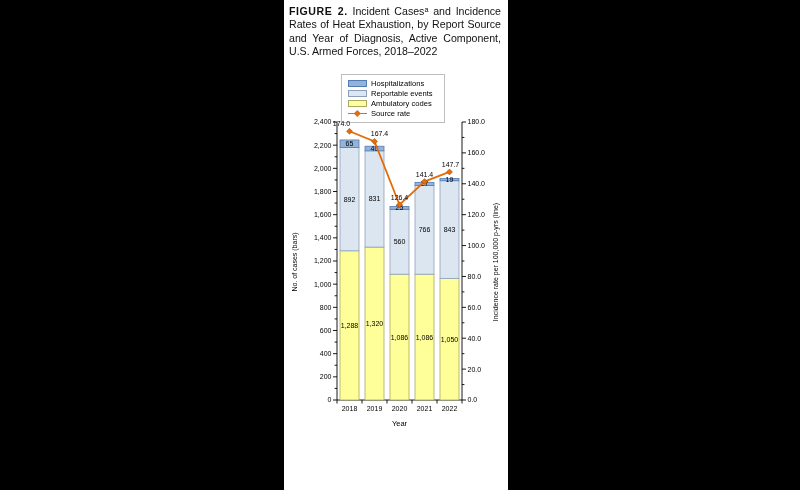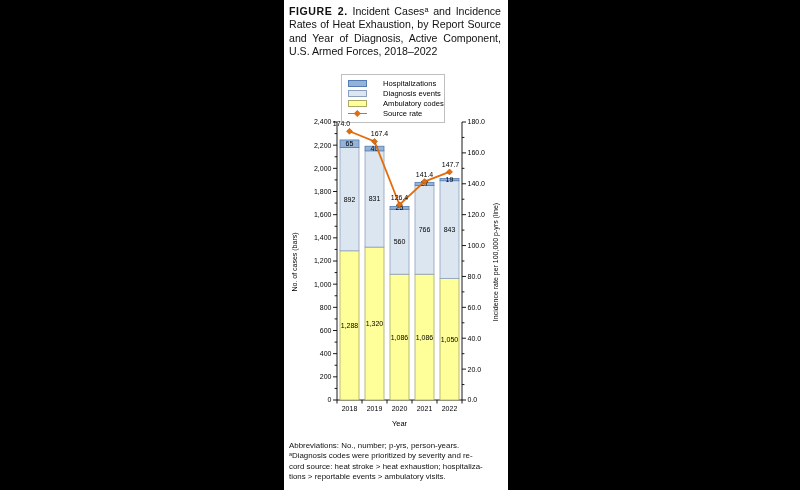--- a/index.html
+++ b/index.html
@@ -11,7 +11,7 @@
   .fig-title b{font-weight:700;letter-spacing:.55px;}
   .legend{position:absolute;left:57px;top:74px;width:104px;background:#fff;
           border:1px solid #bfbfbf;padding:3px 4px 3px 6px;box-sizing:border-box;}
-  .legend-row{display:flex;align-items:center;gap:16px;height:10.2px;}
+  .legend-row{display:flex;align-items:center;gap:4px;height:10.2px;}
   .legend-row .swatch{width:19px;height:7px;box-sizing:border-box;border:1px solid #7f7f7f;flex:0 0 auto;}
   .legend-row .lswatch{position:relative;width:19px;height:7px;flex:0 0 auto;}
   .legend-row .lswatch .lline{position:absolute;left:0;top:2.6px;width:19px;height:1.6px;}

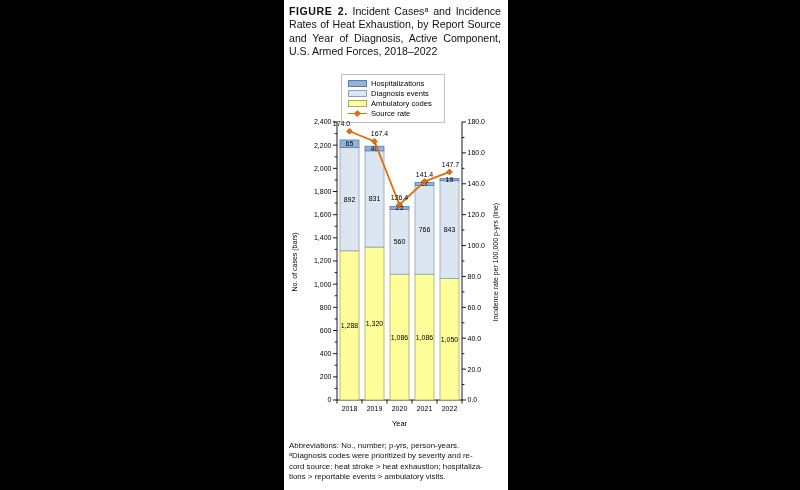--- a/index.html
+++ b/index.html
@@ -37,7 +37,7 @@
         </div>
         <div class="legend-row">
           <span class="swatch" style="background: rgb(220, 230, 241); border-color: rgb(140, 160, 190);"></span>
-          <span class="llabel">Diagnosis events</span>
+          <span class="llabel">Reportable events</span>
         </div>
         <div class="legend-row">
           <span class="swatch" style="background: rgb(255, 255, 153); border-color: rgb(169, 169, 104);"></span>

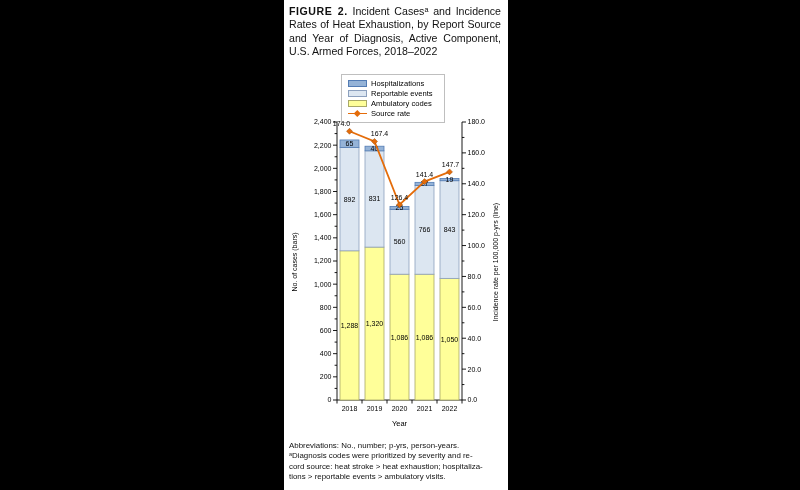--- a/index.html
+++ b/index.html
@@ -190,10 +190,6 @@
         </g>
       </svg>
 
-    <p class="footnote">Abbreviations: No., number; p-yrs, person-years.
-ᵃDiagnosis codes were prioritized by severity and re-
-cord source: heat stroke &gt; heat exhaustion; hospitaliza-
-tions &gt; reportable events &gt; ambulatory visits.</p>
 
   </div>
 </div>

